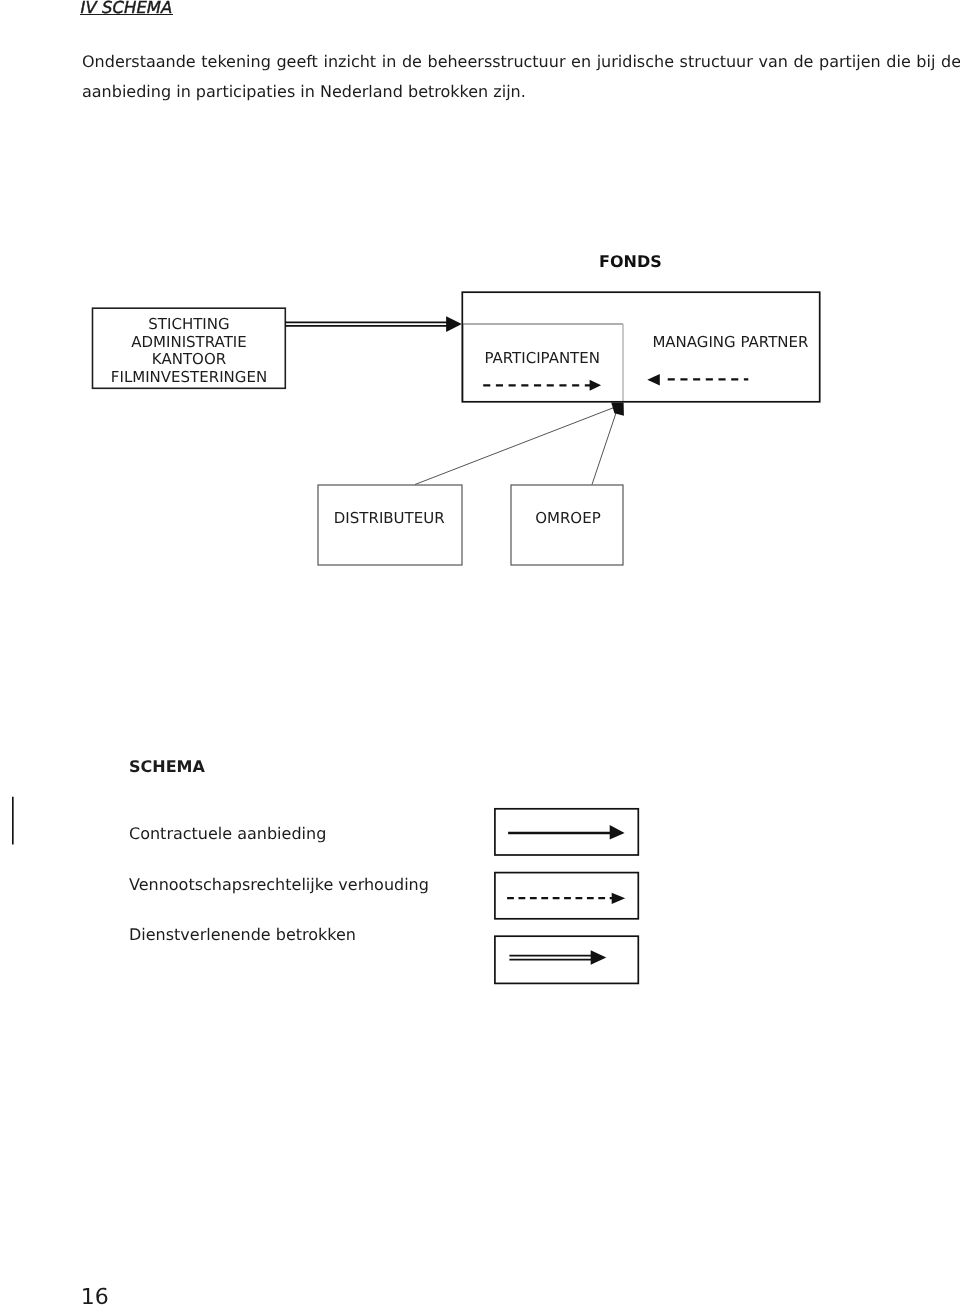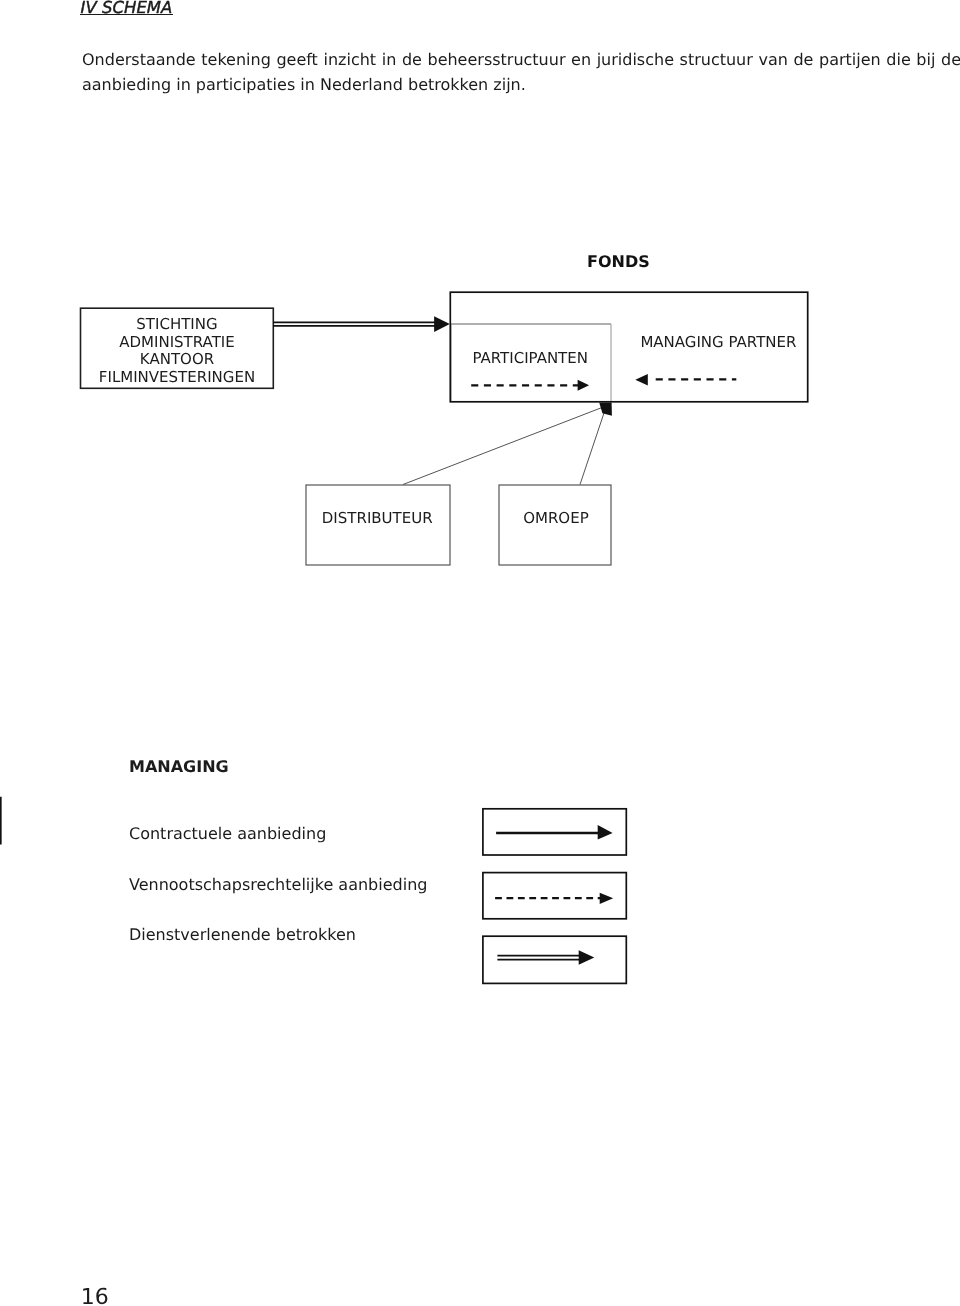--- a/index.html
+++ b/index.html
@@ -12,7 +12,7 @@
            white-space:nowrap;-webkit-text-stroke:0.42px #1c1c1c;}
   #heading-underline{position:absolute;left:80px;top:13.6px;width:93px;height:1.6px;background:#1c1c1c;}
 
-  #intro{position:absolute;left:82px;top:46.5px;width:879px;font-size:16px;line-height:25px;
+  #intro{position:absolute;left:82px;top:46.5px;width:879px;font-size:16px;line-height:30px;
          text-align:justify;margin:0;}
 
   #diagram-wrap{position:absolute;left:0;top:0;width:764px;height:1010px;}

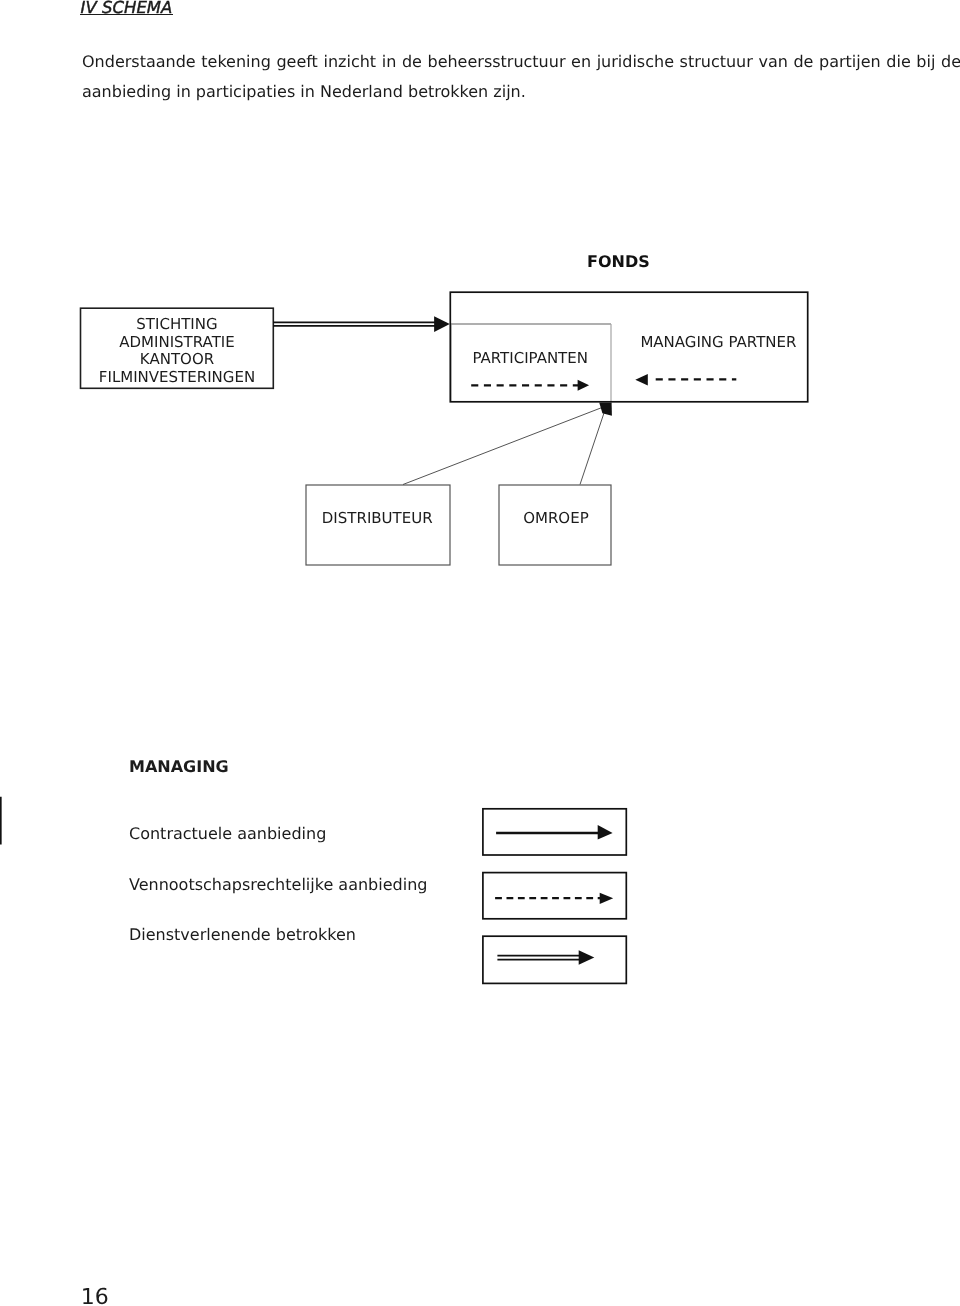--- a/index.html
+++ b/index.html
@@ -15,7 +15,7 @@
   #intro{position:absolute;left:82px;top:46.5px;width:879px;font-size:16px;line-height:30px;
          text-align:justify;margin:0;}
 
-  #diagram-wrap{position:absolute;left:0;top:0;width:764px;height:1010px;}
+  #diagram-wrap{position:absolute;left:12px;top:0;width:764px;height:1010px;}
   svg{display:block;}
   .dtext{font-family:"DejaVu Sans",sans-serif;font-size:15px;fill:#1c1c1c;}
   .btext{font-family:"DejaVu Sans",sans-serif;font-size:16px;font-weight:bold;fill:#111111;}

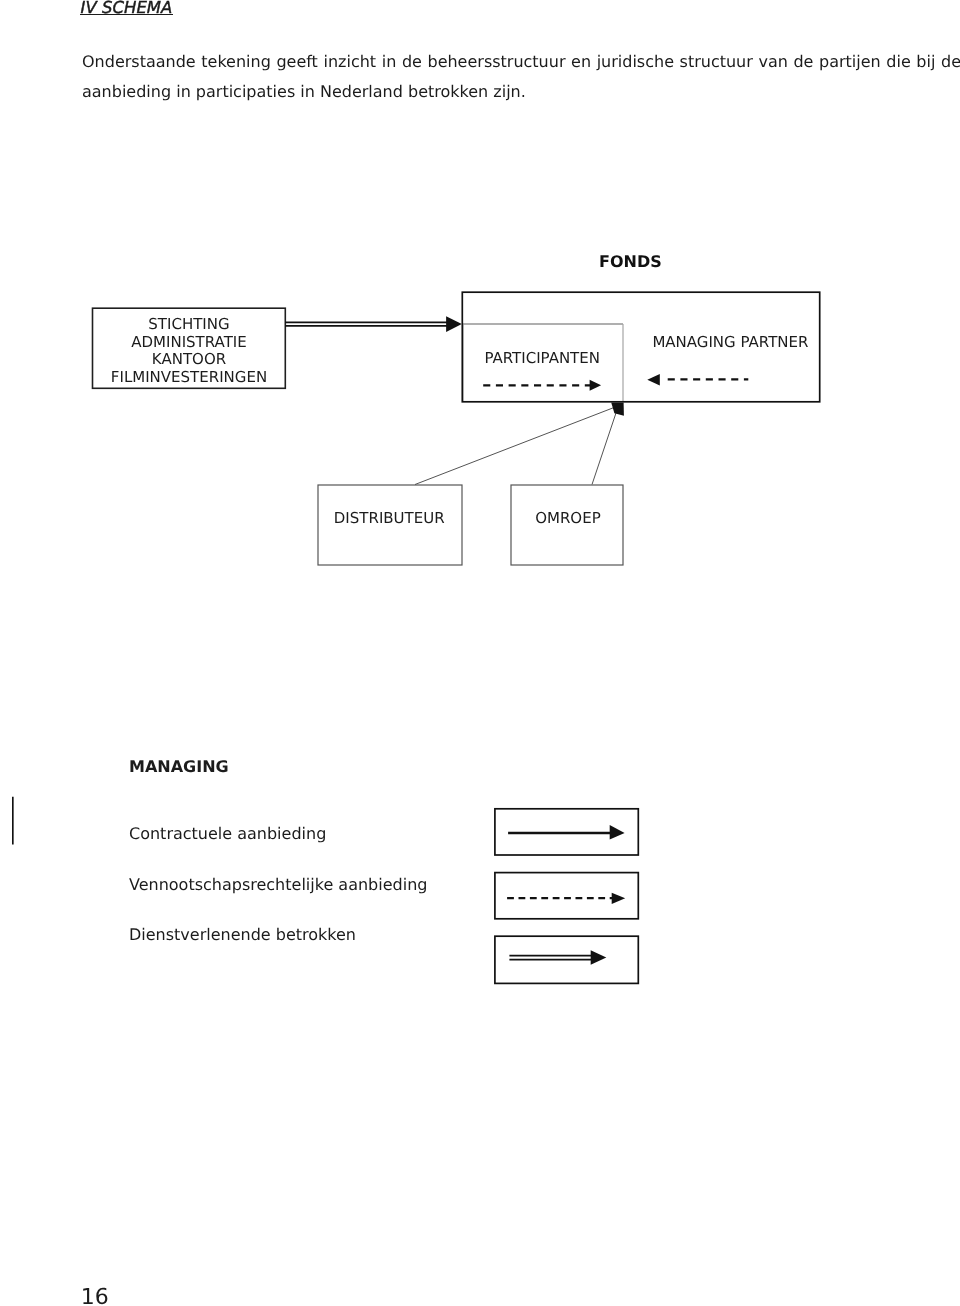--- a/index.html
+++ b/index.html
@@ -112,7 +112,7 @@
     </svg>
   </div>
 
-  <div id="legend-title">MANAGING</div>
+  <div id="legend-title">SCHEMA</div>
   <div class="legend-label" id="ll0">Contractuele aanbieding</div>
   <div class="legend-label" id="ll1">Vennootschapsrechtelijke aanbieding</div>
   <div class="legend-label" id="ll2">Dienstverlenende betrokken</div>

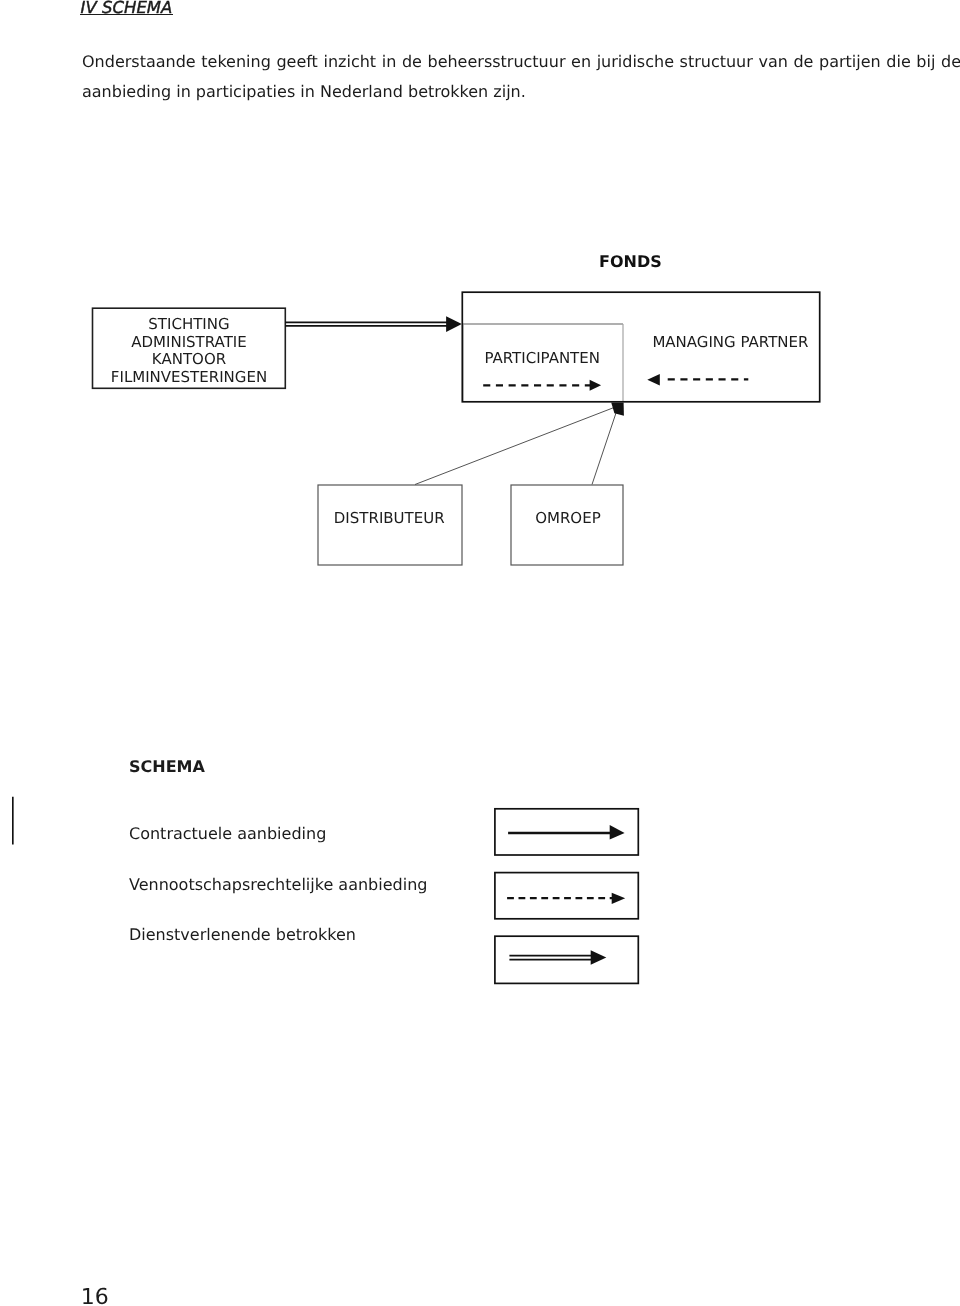--- a/index.html
+++ b/index.html
@@ -114,7 +114,7 @@
 
   <div id="legend-title">SCHEMA</div>
   <div class="legend-label" id="ll0">Contractuele aanbieding</div>
-  <div class="legend-label" id="ll1">Vennootschapsrechtelijke aanbieding</div>
+  <div class="legend-label" id="ll1">Vennootschapsrechtelijke verhouding</div>
   <div class="legend-label" id="ll2">Dienstverlenende betrokken</div>
 
   <div id="pagenum">16</div>

